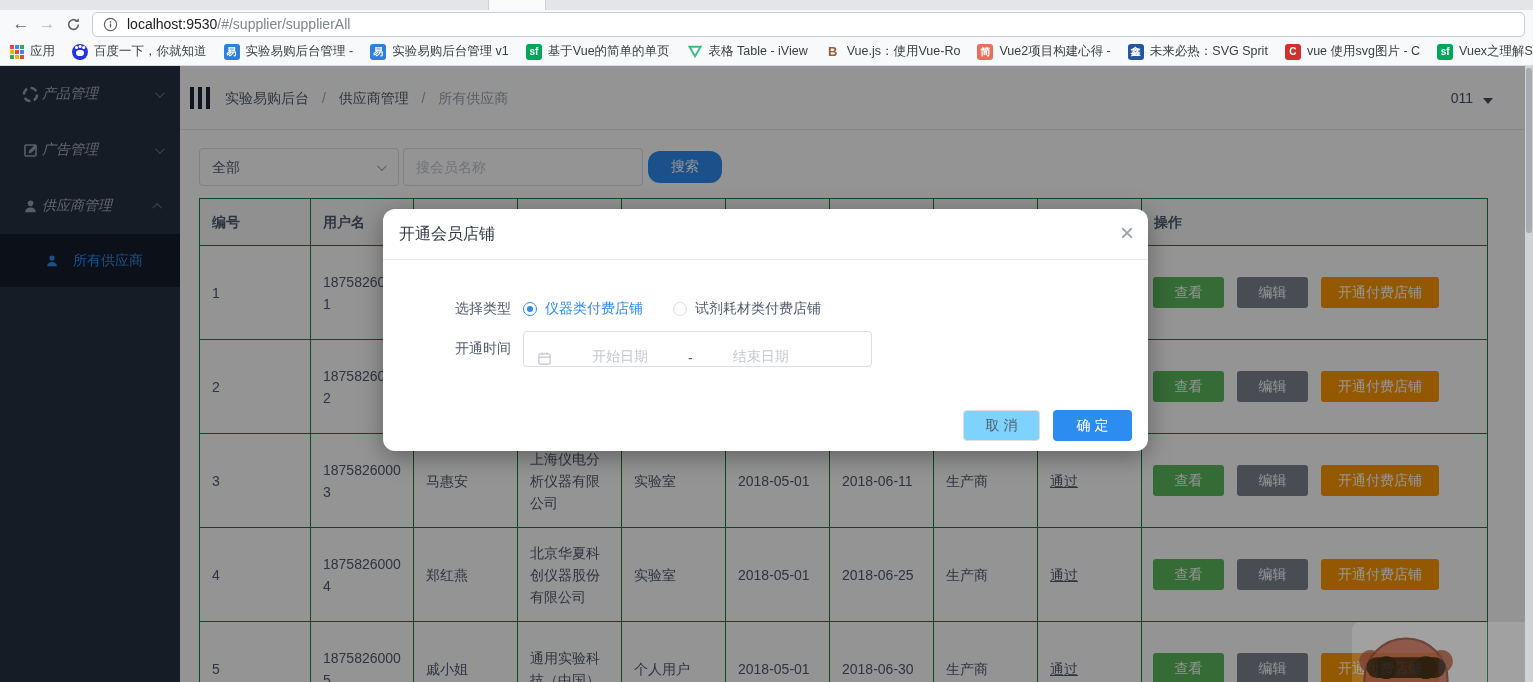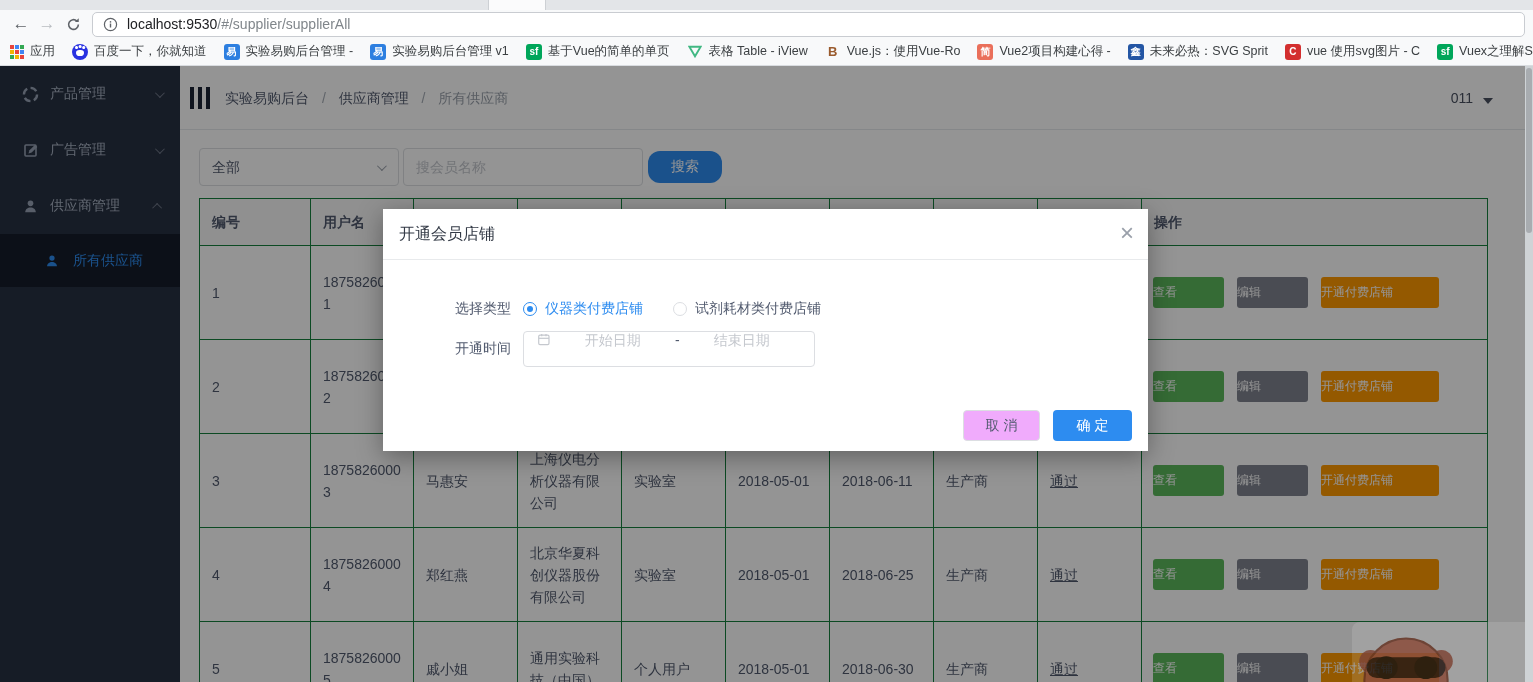--- a/index.html
+++ b/index.html
@@ -41,7 +41,7 @@
   .sidebar { position:absolute; left:0; top:0; width:180px; height:100%; background:#273142; z-index:1; }
   .menu-item { height:56px; display:flex; align-items:center; padding:0 18px 0 22px; color:#a7b1c2; font-size:14px; cursor:pointer; }
   .menu-item .mi-icon { width:17px; display:flex; justify-content:center; color:#98a3b5; }
-  .menu-item .mi-label { margin-left:11px; flex:1; }
+  .menu-item .mi-label { margin-left:3px; flex:1;font-style:italic; }
   .chev { display:inline-block; width:7px; height:7px; border-right:1.4px solid #6d7687; border-bottom:1.4px solid #6d7687; }
   .chev.down { transform:rotate(45deg) translateY(-2px); }
   .chev.up { transform:rotate(-135deg) translateY(-2px); }

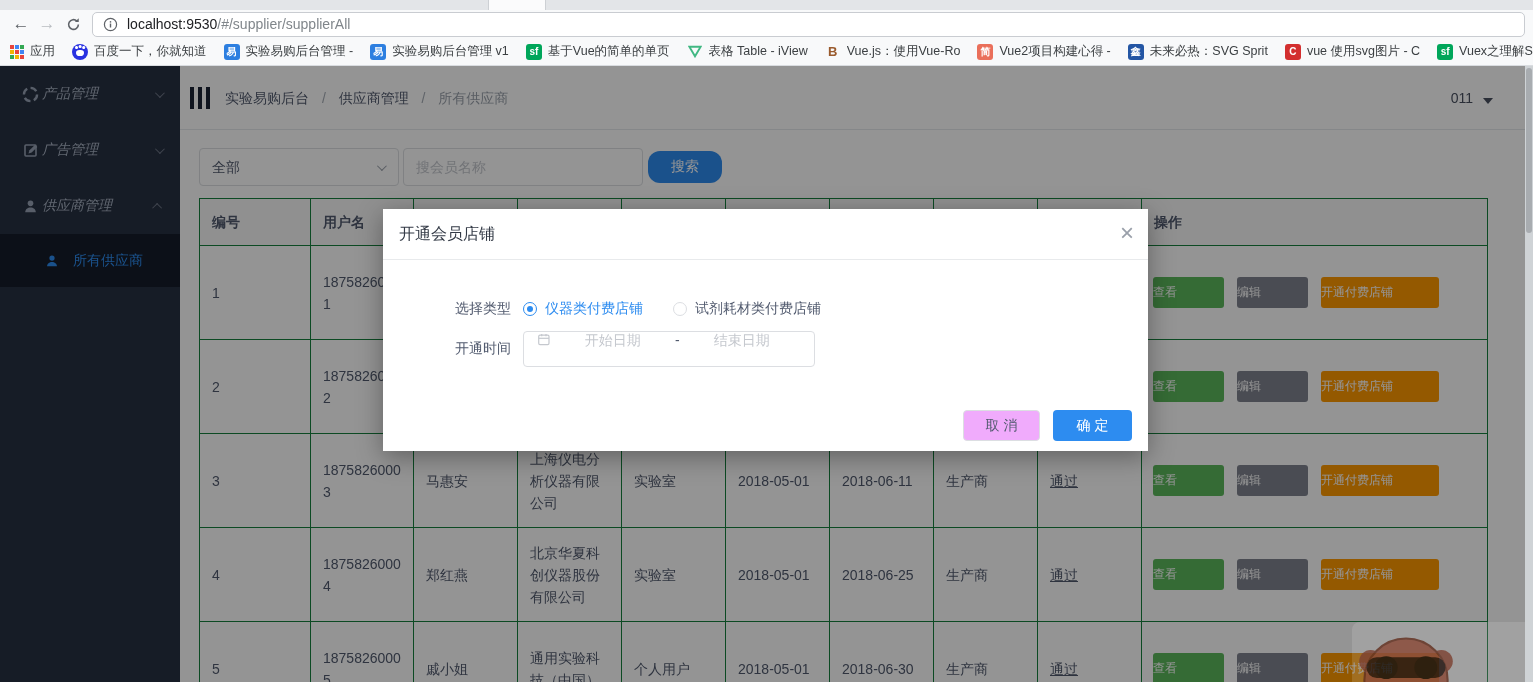--- a/index.html
+++ b/index.html
@@ -83,7 +83,7 @@
   .scrollbar { position:absolute; right:0; top:0; bottom:0; width:8px; background:#cfd3d6; z-index:45; }
   .scrollbar .thumb { position:absolute; left:1px; right:1px; top:2px; height:165px; background:#a8acb0; border-radius:3px; }
 
-  .modal { position:absolute; left:383px; top:143px; width:765px; height:242px; background:#fff; border-radius:0; box-shadow:0 6px 24px rgba(0,0,0,.35); z-index:50; }
+  .modal { position:absolute; left:383px; top:143px; width:765px; height:242px; background:#fff; border-radius:12px; box-shadow:0 6px 24px rgba(0,0,0,.35); z-index:50; }
   .modal-header { height:51px; border-bottom:1px solid #e8eaec; display:flex; align-items:center; padding:0 16px; font-size:16px; color:#333a46; font-weight:500; }
   .modal-close { position:absolute; right:14px; top:10px; font-size:24px; color:#9aa0aa; line-height:28px; cursor:pointer; font-weight:400; }
   .form-row { position:absolute; left:72px; display:flex; align-items:center; font-size:14px; color:#515a6e; }

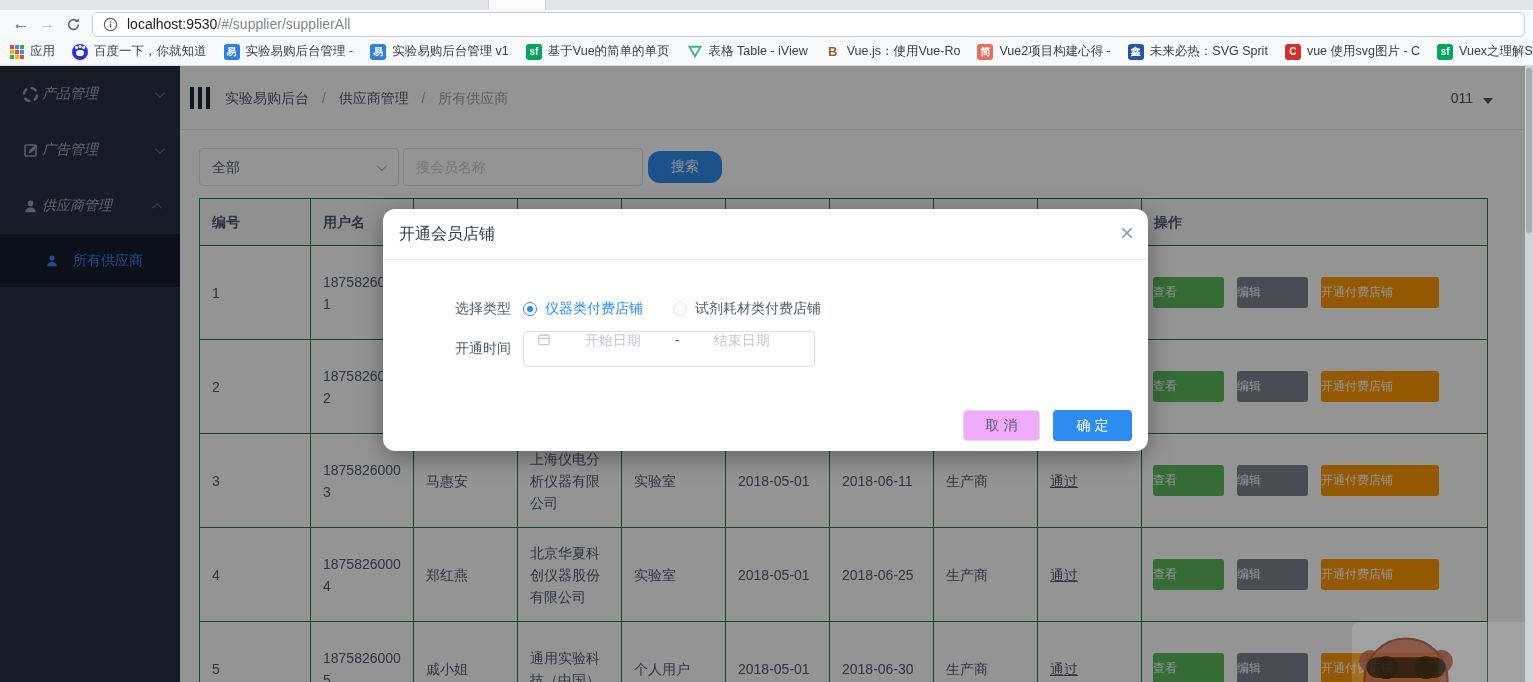--- a/index.html
+++ b/index.html
@@ -72,7 +72,7 @@
   th { height:47px; background:#f8f8f9; font-weight:bold; color:#515a6e; }
   td { height:94px; background:#fff; white-space:pre-line; }
   td.act-cell { padding-left:11px; white-space:nowrap; }
-  .tbl-btn { display:inline-block; height:31px; line-height:31px; border:none; border-radius:3px; color:#fff; font-size:12px; text-align:left; margin-right:13px; cursor:pointer; font-family:inherit; vertical-align:middle; }
+  .tbl-btn { display:inline-block; height:31px; line-height:31px; border:none; border-radius:3px; color:#fff; font-size:14px; text-align:center; margin-right:13px; cursor:pointer; font-family:inherit; vertical-align:middle; }
   .tbl-btn.b0 { width:71px; }
   .tbl-btn.b1 { width:71px; }
   .tbl-btn.b2 { width:118px; margin-right:0; }

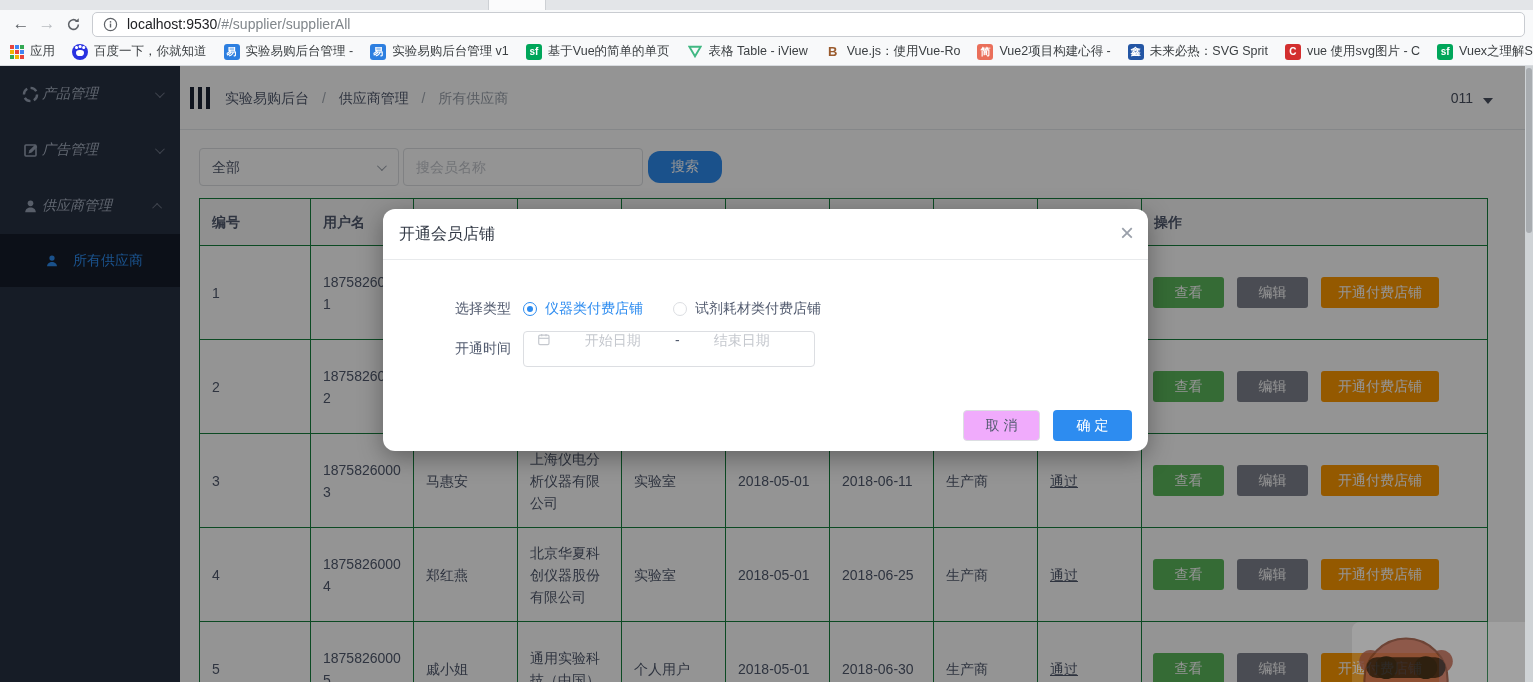--- a/index.html
+++ b/index.html
@@ -97,7 +97,7 @@
   .radio-label { margin-left:8px; }
   .radio-label.sel { color:#2d8cf0; }
   .radio-opt2 { margin-left:30px; }
-  .date-input { margin-left:12px; width:292px; height:36px; border:1px solid #dcdee2; border-radius:4px; display:flex; align-items:flex-start; padding:0 10px; cursor:text; }
+  .date-input { margin-left:12px; width:349px; height:36px; border:1px solid #dcdee2; border-radius:4px; display:flex; align-items:flex-end; padding:0 10px; cursor:text; }
   .date-input .ph { width:136px; text-align:center; color:#c5c8ce; }
   .date-input .dash { color:#515a6e; }
   .date-input svg { margin-left:3px; }

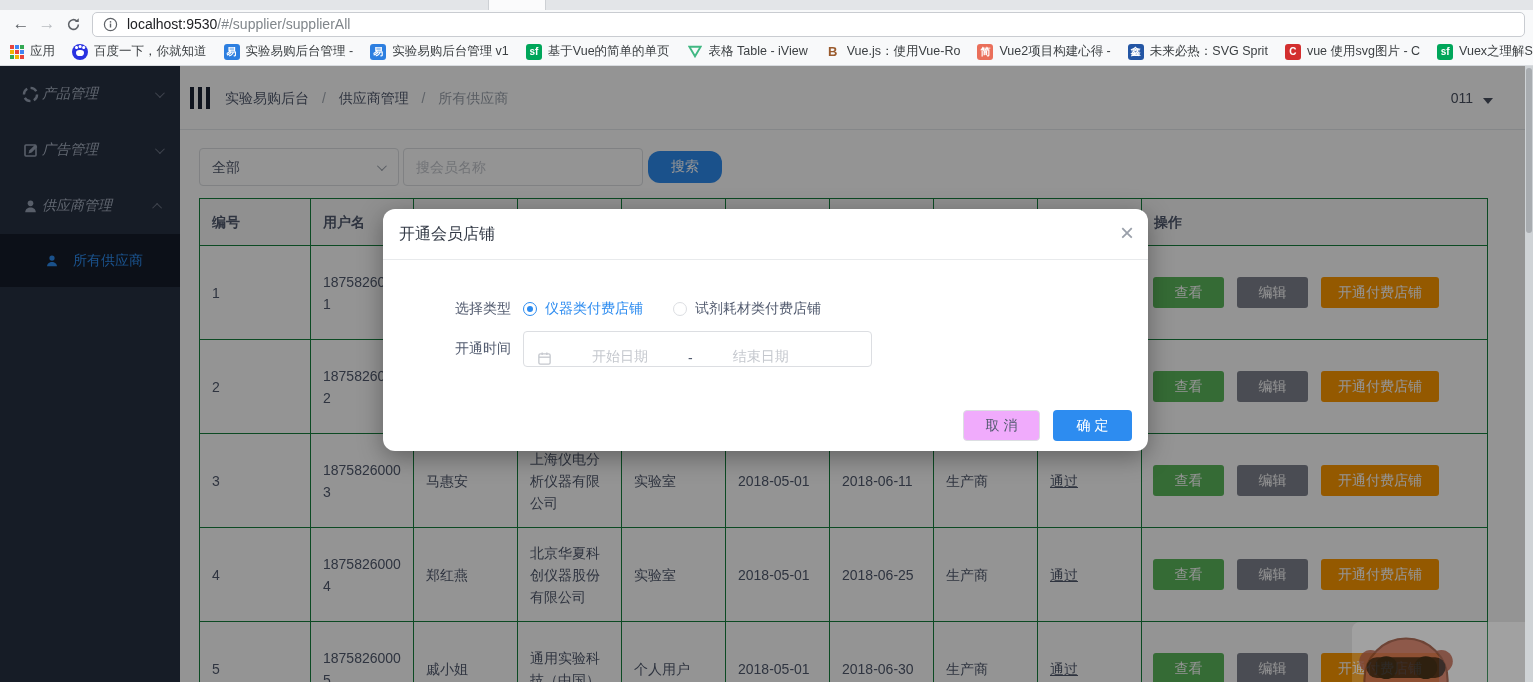--- a/index.html
+++ b/index.html
@@ -102,7 +102,7 @@
   .date-input .dash { color:#515a6e; }
   .date-input svg { margin-left:3px; }
   .modal-btn { position:absolute; height:31px; border-radius:4px; font-size:14px; line-height:29px; text-align:center; cursor:pointer; top:201px; font-family:inherit; }
-  .btn-cancel { right:108px; width:77px; background:#f0abfc; border:1px solid #dcdee2; color:#515a6e; }
+  .btn-cancel { right:108px; width:77px; background:#7dd3fc; border:1px solid #dcdee2; color:#515a6e; }
   .btn-ok { right:16px; width:79px; border:none; color:#fff; }
 
   

